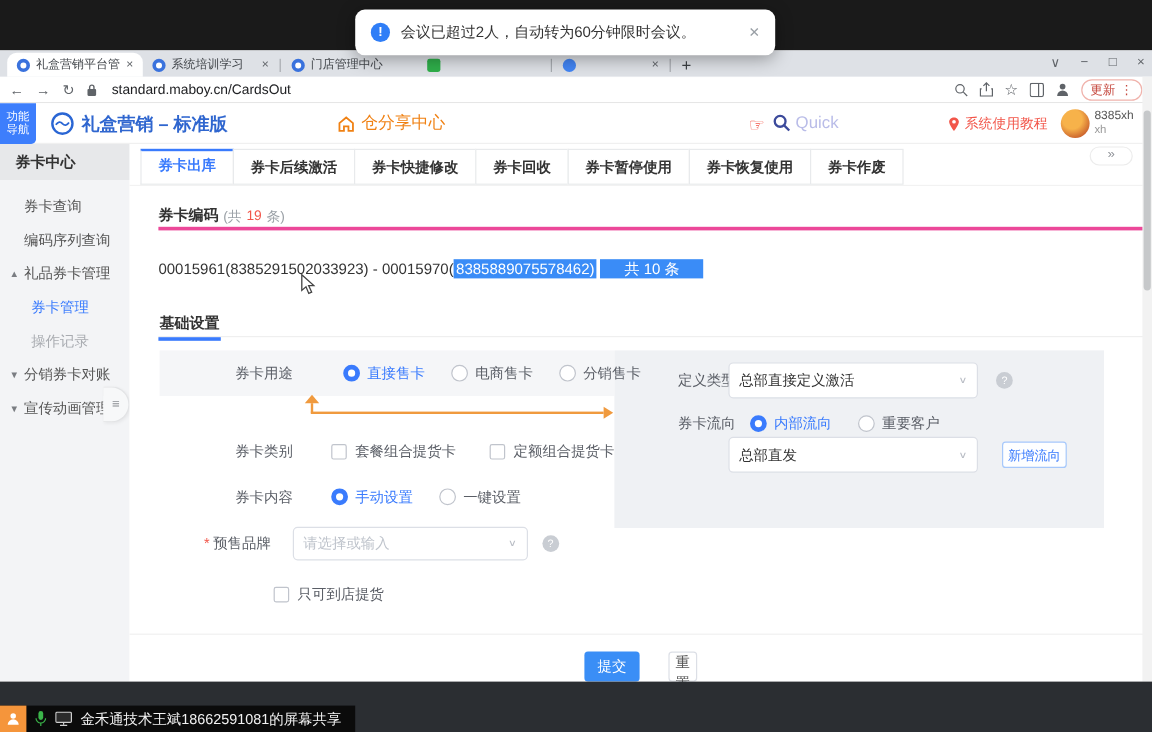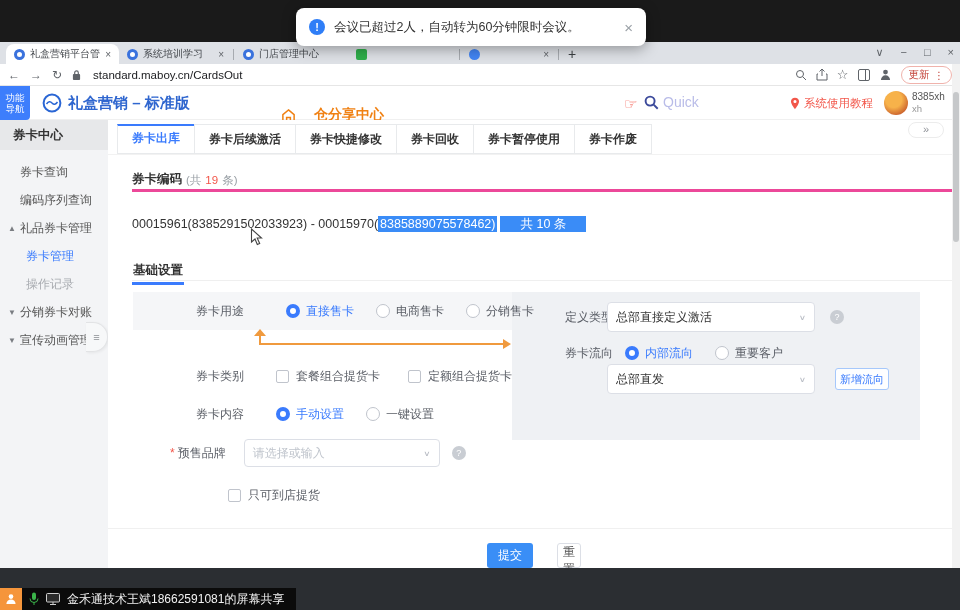--- a/index.html
+++ b/index.html
@@ -43,7 +43,7 @@
              line-height:11px;text-align:center;padding-top:6px;border-radius:0 0 4px 0}
   .logo{position:absolute;left:42px;top:7px}
   .brand{position:absolute;left:68px;top:8px;font-size:15px;font-weight:bold;color:#2f66cf}
-  .share-center{position:absolute;left:281px;top:20px;display:flex;align-items:center;gap:18px;color:#f08113;font-size:14px;font-weight:bold}
+  .share-center{position:absolute;left:281px;top:8px;display:flex;align-items:center;gap:5px;color:#f08113;font-size:14px;font-weight:normal}
   .quick-entry{position:absolute;left:455px;top:11px;font-size:12px;color:#f2564a}
   .hand{position:absolute;left:624px;top:9px;font-size:15px;color:#f2564a}
   .quick{position:absolute;left:644px;top:8px;display:flex;align-items:center;gap:4px}

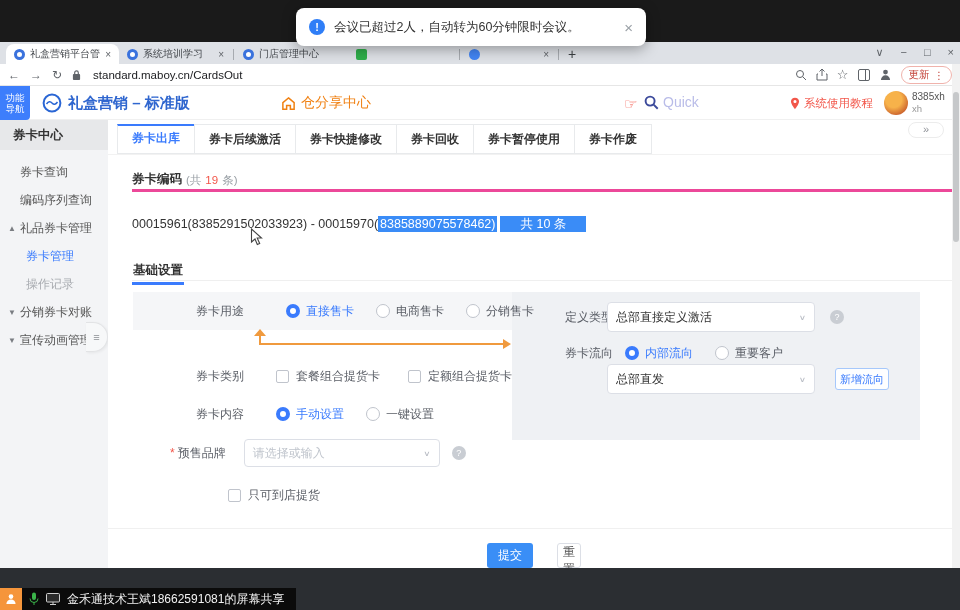--- a/index.html
+++ b/index.html
@@ -301,6 +301,7 @@
     <div class="ctab">券卡快捷修改</div>
     <div class="ctab">券卡回收</div>
     <div class="ctab">券卡暂停使用</div>
+    <div class="ctab">券卡恢复使用</div>
     <div class="ctab">券卡作废</div>
   </div>
   <div class="ctabs-line"></div>

